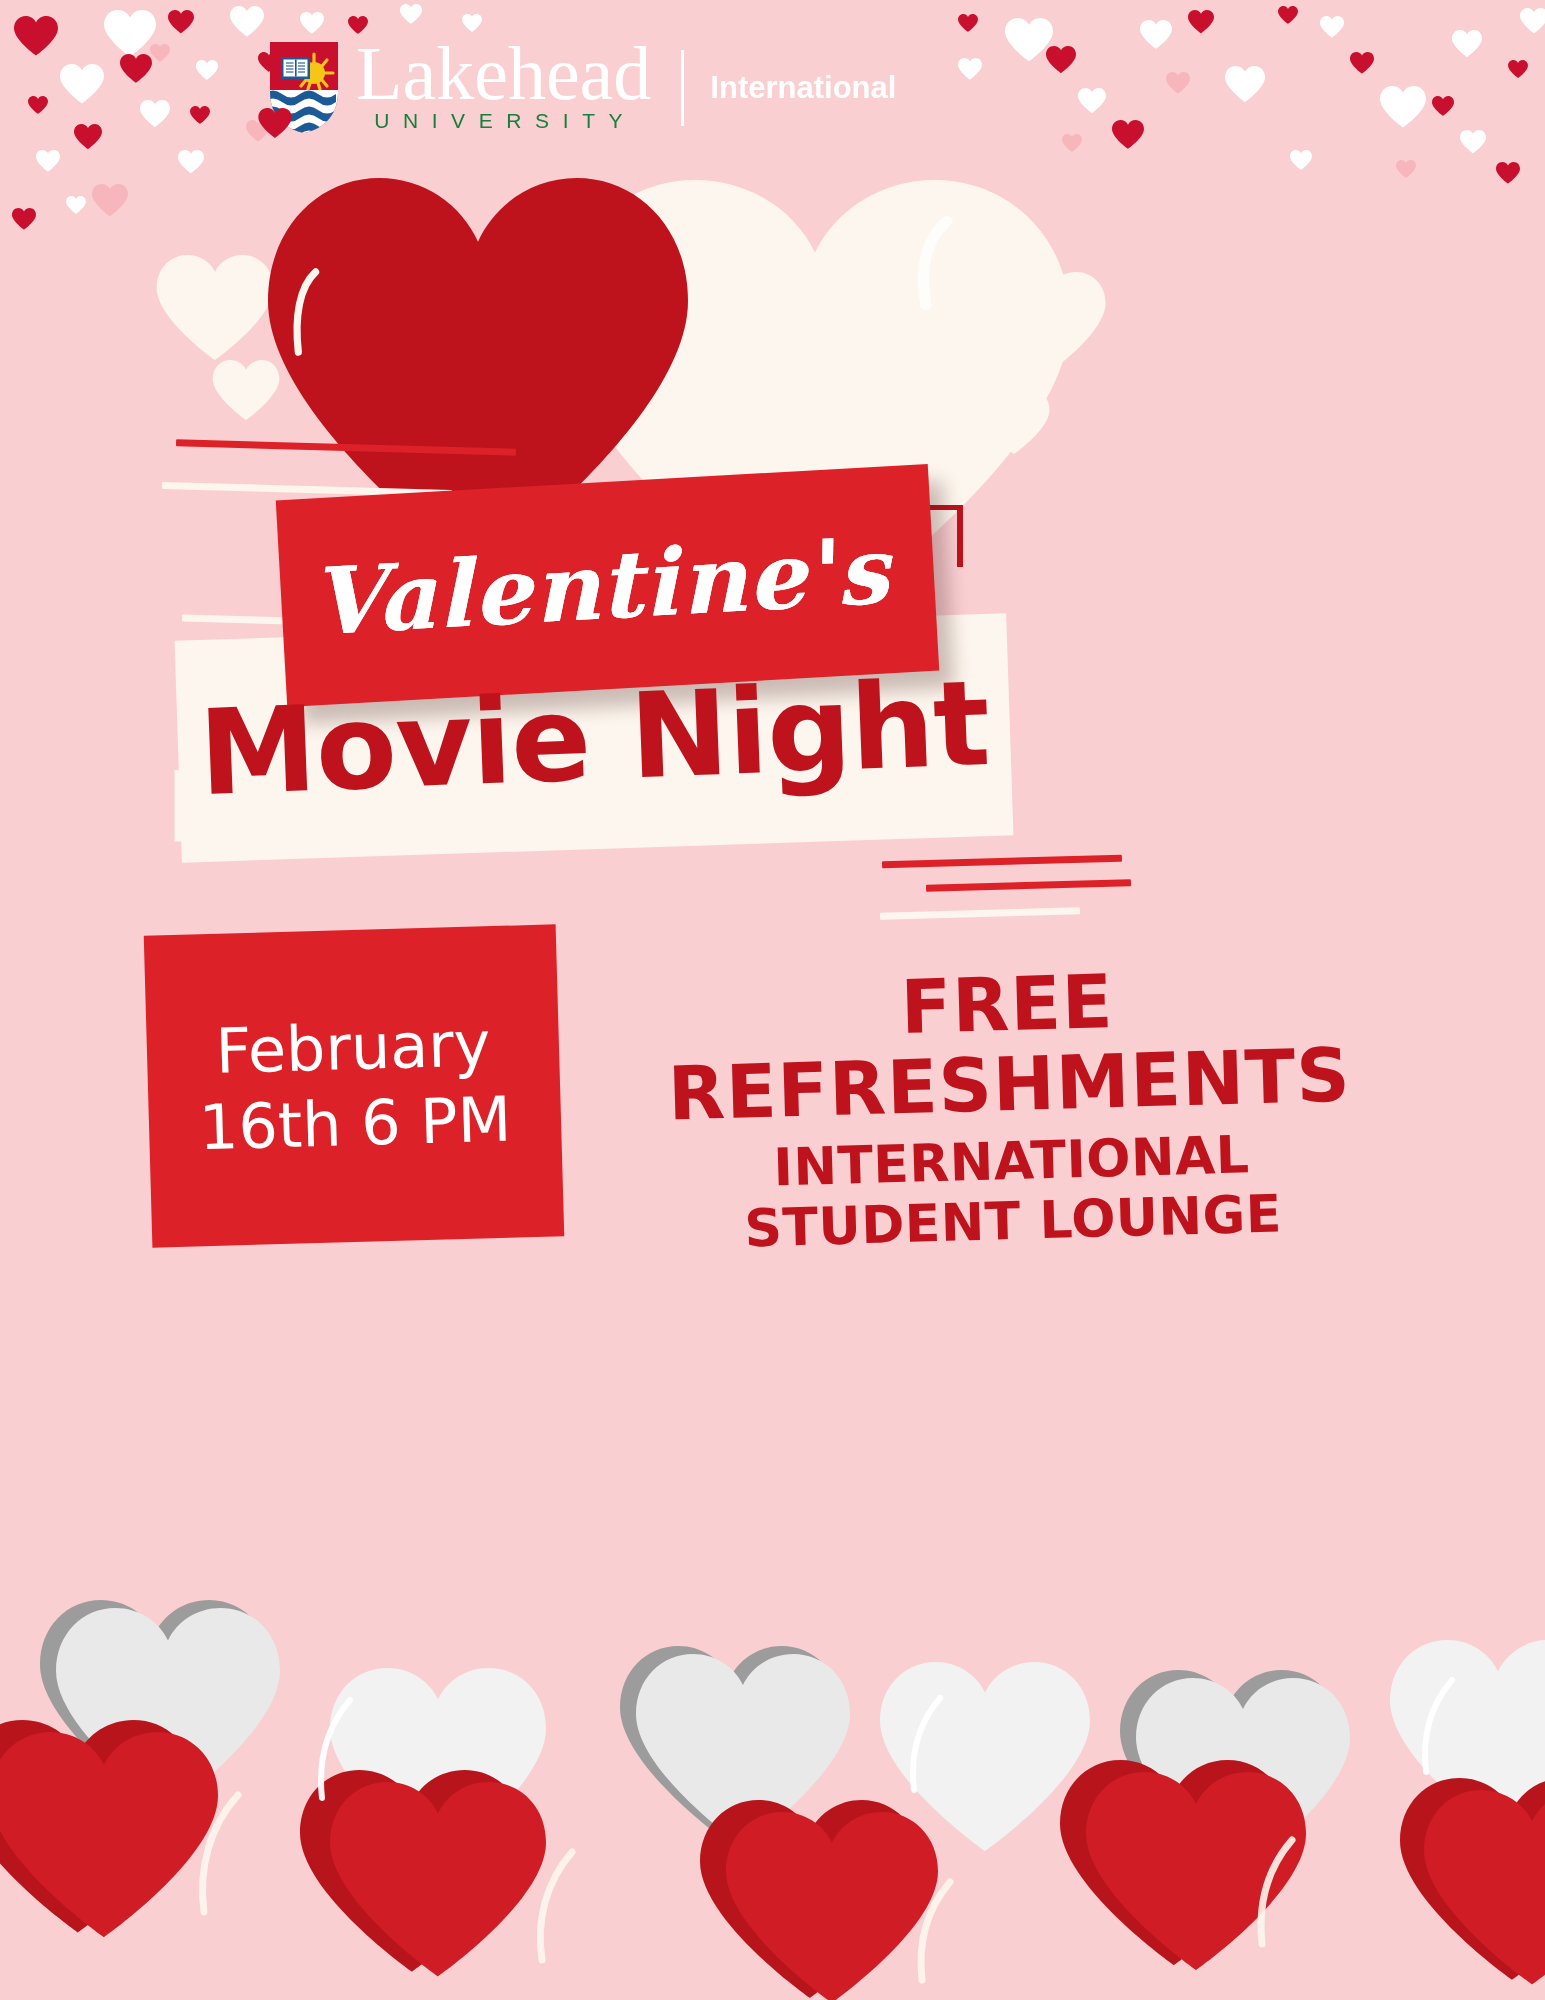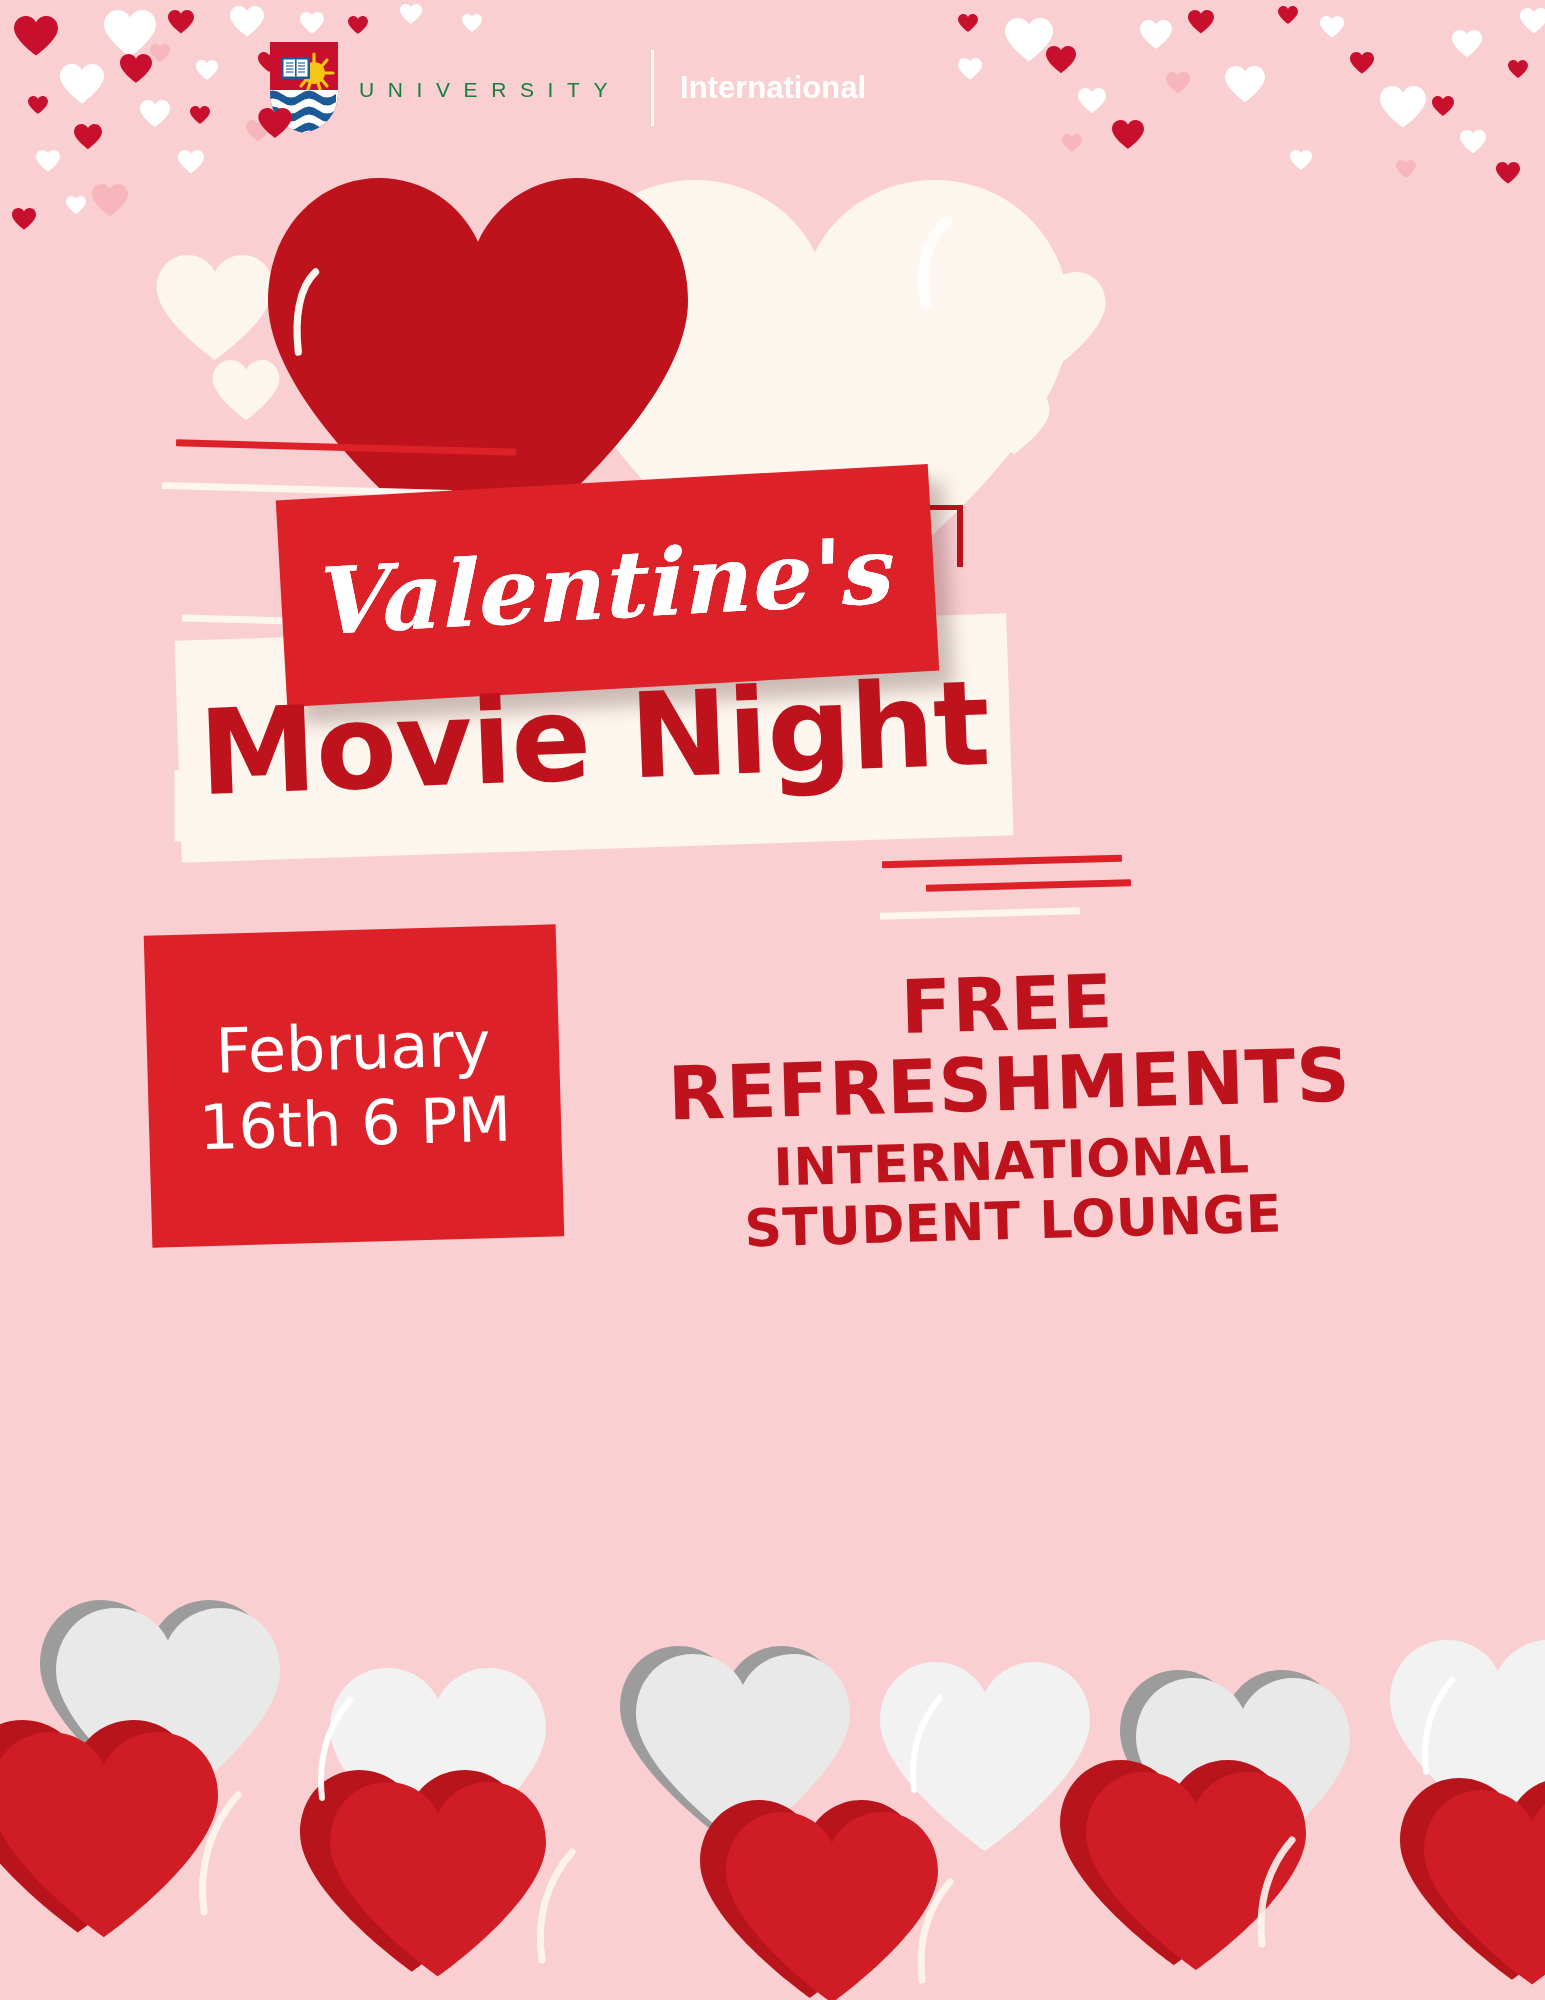--- a/index.html
+++ b/index.html
@@ -217,6 +217,7 @@
       </g>
     </svg>
     <div class="wordmark">
+      <div class="wm-main">Lakehead</div>
       <div class="wm-sub">UNIVERSITY</div>
     </div>
     <div class="divider"></div>

